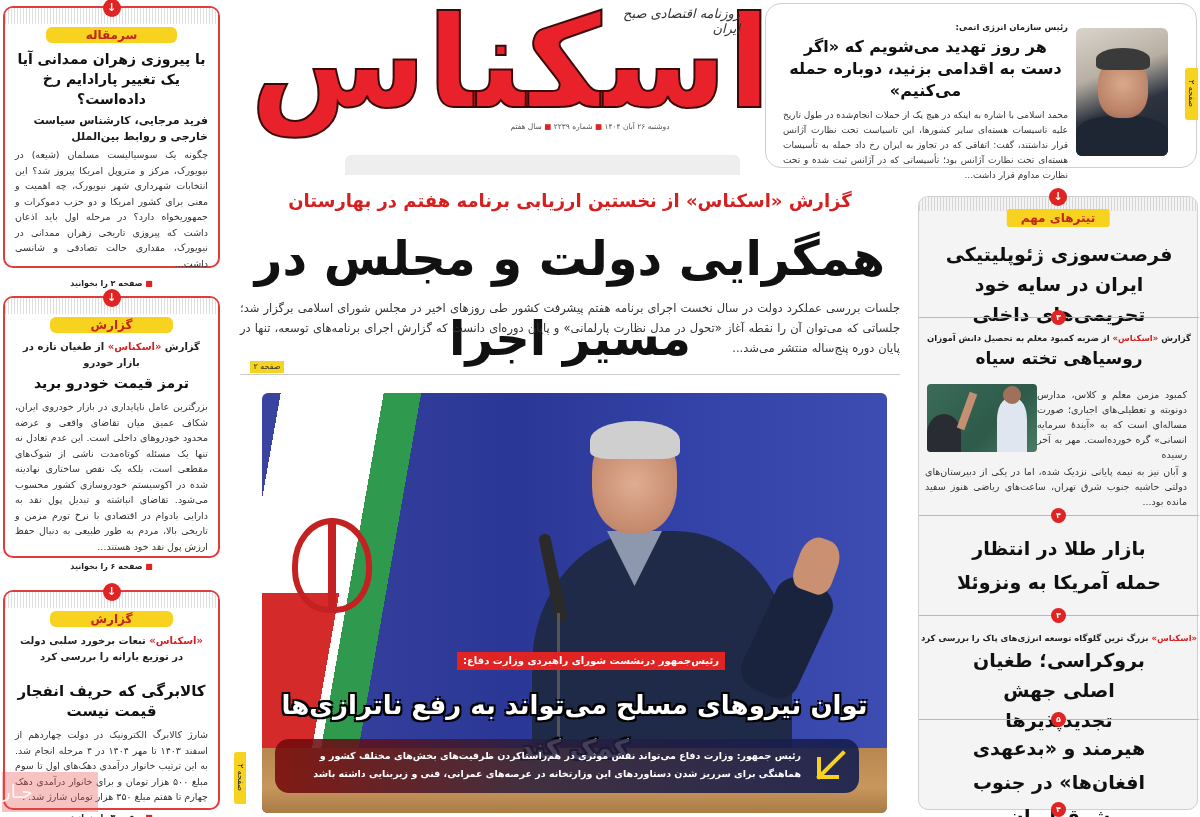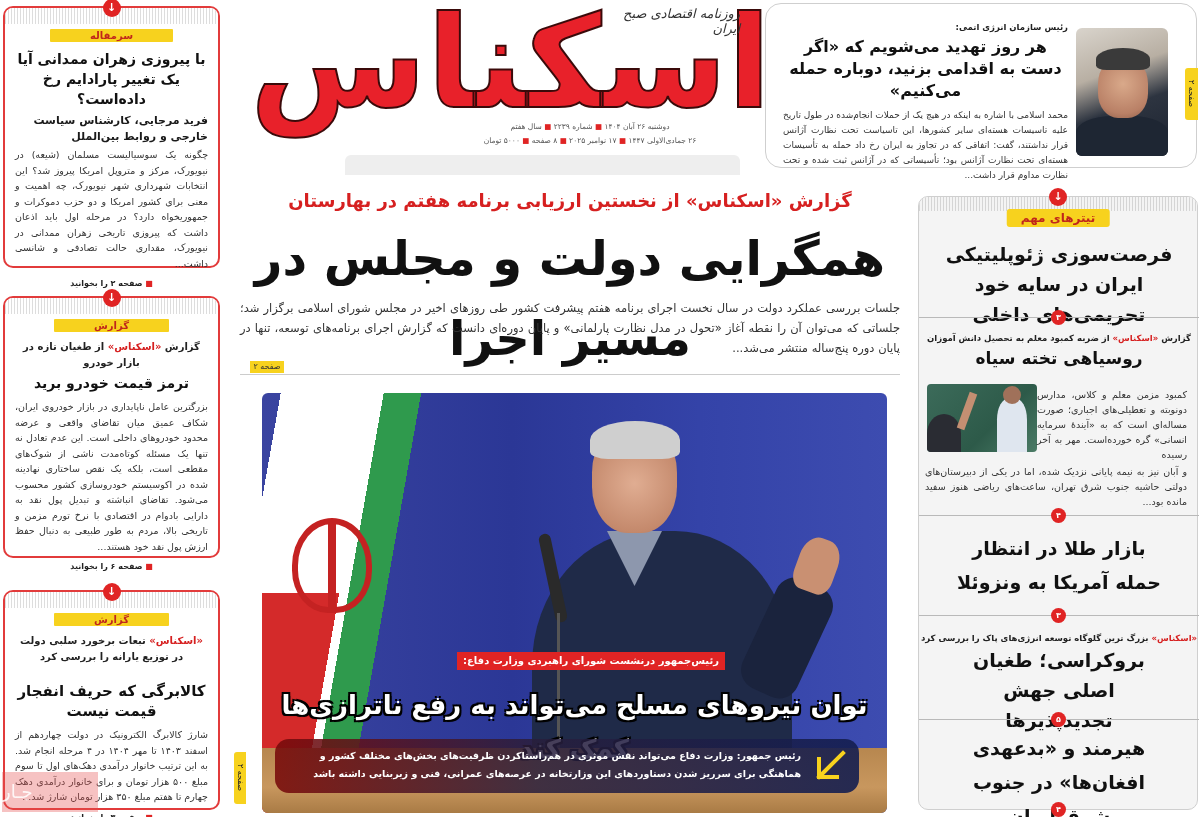--- a/index.html
+++ b/index.html
@@ -37,9 +37,9 @@
     display: inline-block;
     background: #f7d21e;
     color: #c0261b;
-    font-size: 10px; font-weight: bold;
+    font-size: 12px; font-weight: bold;
     padding: 1px 40px; margin-top: 2px;
-    border-radius: 1px;
+    border-radius: 6px;
     position: relative; z-index: 2;
   }
   .side-title {

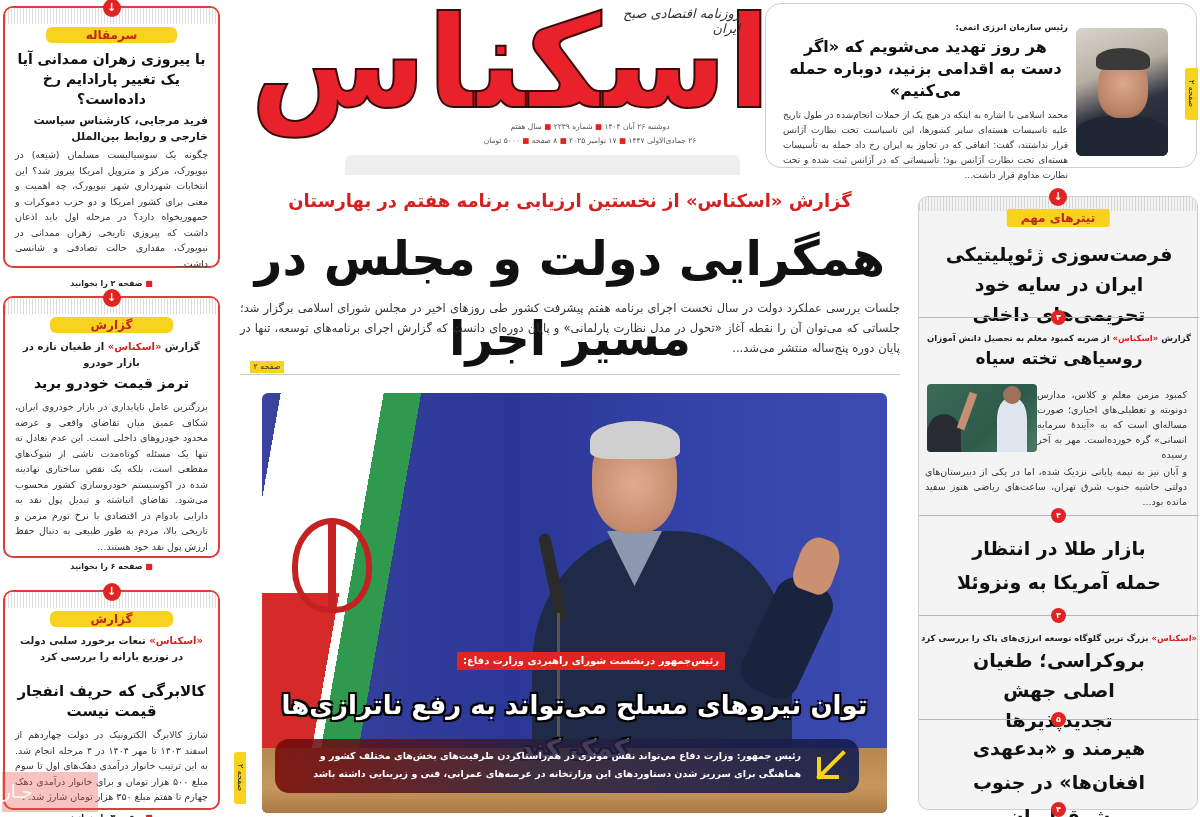--- a/index.html
+++ b/index.html
@@ -324,9 +324,6 @@
     <div>
       <span>دوشنبه ۲۶ آبان ۱۴۰۴</span><span class="dot"> ■ </span><span>شماره ۲۲۳۹</span><span class="dot"> ■ </span><span>سال هفتم</span>
     </div>
-    <div>
-      <span>۲۶ جمادی‌الاولی ۱۴۴۷</span><span class="dot"> ■ </span><span>۱۷ نوامبر ۲۰۲۵</span><span class="dot"> ■ </span><span>۸ صفحه</span><span class="dot"> ■ </span><span>۵۰۰۰ تومان</span>
-    </div>
   </div>
 </div>
 <div class="logo-bottom-bar"></div>

